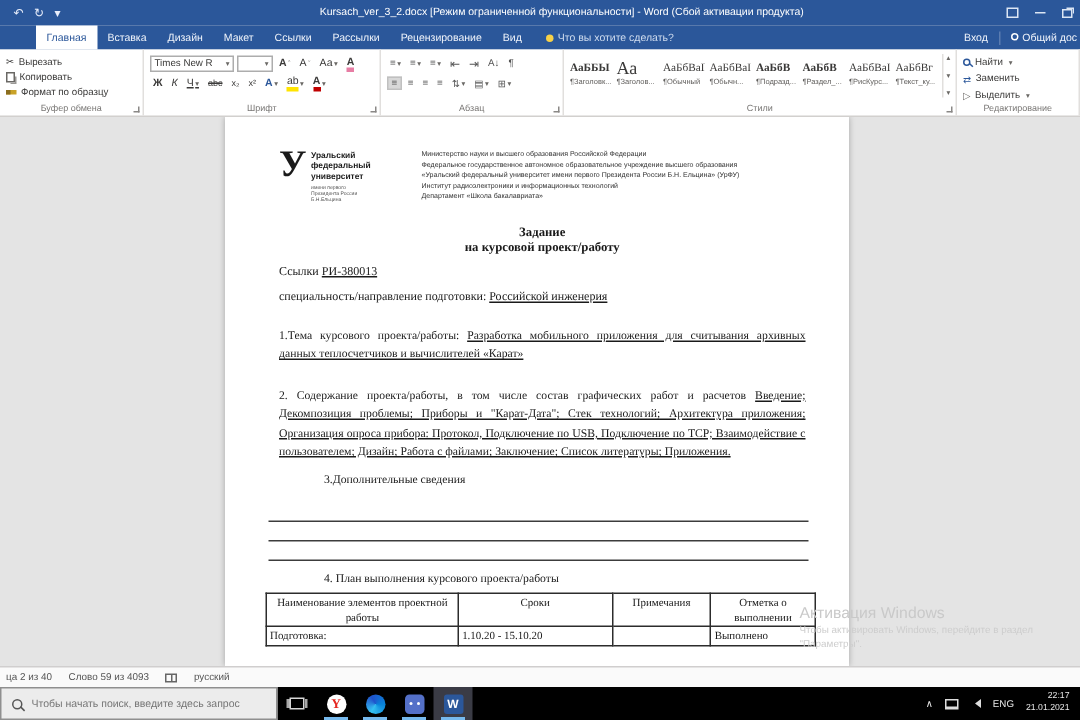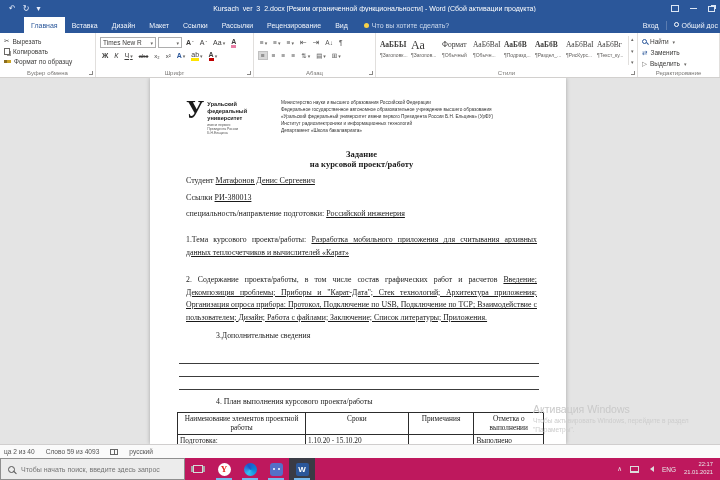--- a/index.html
+++ b/index.html
@@ -305,7 +305,7 @@
         <div class="s-name">¶Заголов...</div>
       </div>
       <div class="stylecard">
-        <div class="s-sample">Формат</div>
+        <div class="s-sample">АаБбВаГ</div>
         <div class="s-name">¶Обычный</div>
       </div>
       <div class="stylecard">

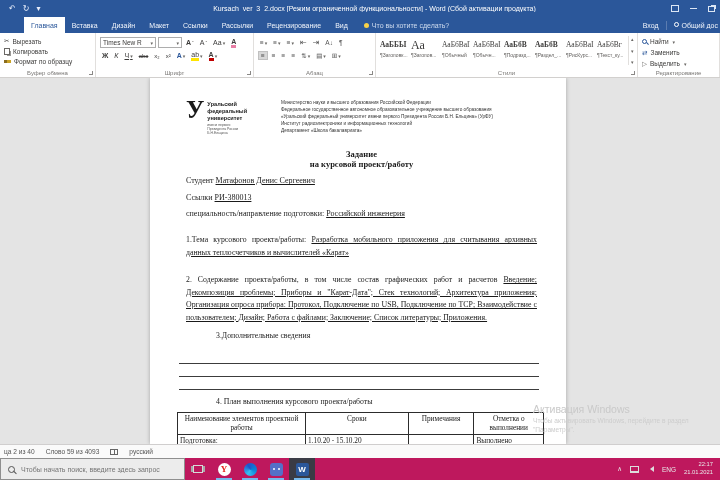--- a/index.html
+++ b/index.html
@@ -382,7 +382,6 @@
     <div class="t-center mt-title">Задание</div>
     <div class="t-center">на курсовой проект/работу</div>
 
-    <div class="infoline"><span>Студент </span><span class="ul">Матафонов Денис Сергеевич</span></div>
     <div class="infoline"><span>Ссылки </span><span class="ul">РИ-380013</span></div>
     <div class="infoline"><span>специальность/направление подготовки: </span><span class="ul">Российской инженерия</span></div>
 

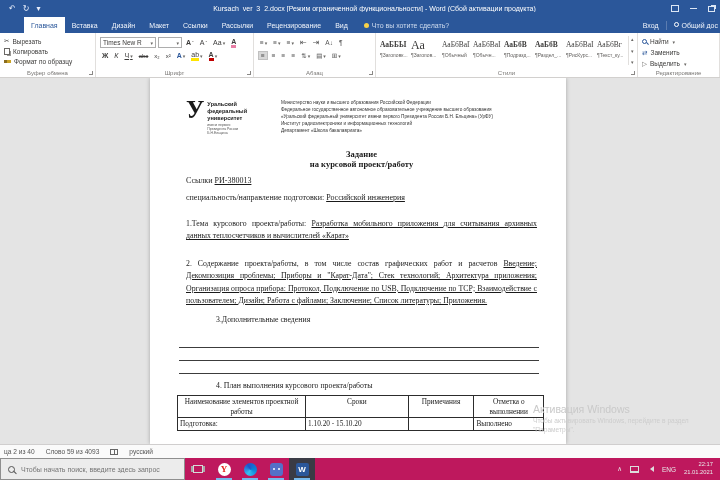--- a/index.html
+++ b/index.html
@@ -95,7 +95,7 @@
   .ic-book::after{content:"";position:absolute;left:50%;top:0;bottom:0;width:1px;background:#666}
 
   
-  .taskbar{position:absolute;top:458px;left:0;right:0;height:22px;background:#be185d;display:flex;align-items:stretch}
+  .taskbar{position:absolute;top:458px;left:0;right:0;height:22px;background:#000000;display:flex;align-items:stretch}
   .tsearch{width:185px;background:#ececec;border:1px solid #8f8f8f;display:flex;align-items:center;gap:6px;padding:0 7px}
   .tsearch input{border:none;outline:none;background:transparent;font-size:7px;color:#444;width:150px;font-family:"Liberation Sans",sans-serif}
   .mag2{width:7px;height:7px;border:1px solid #555;border-radius:50%;position:relative;flex-shrink:0}

